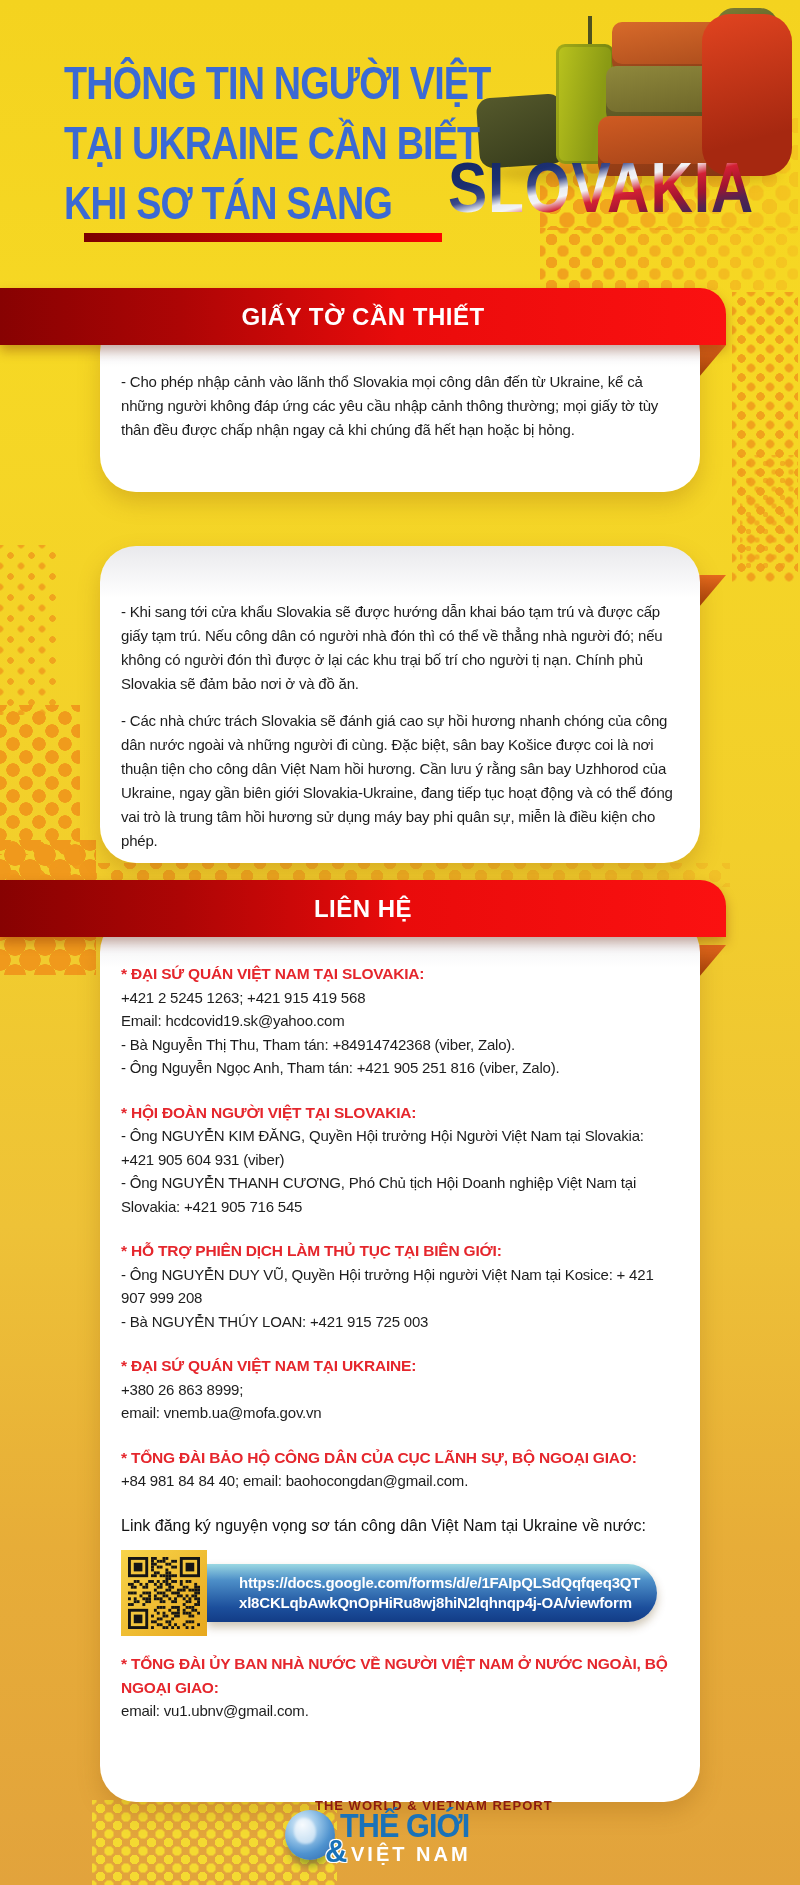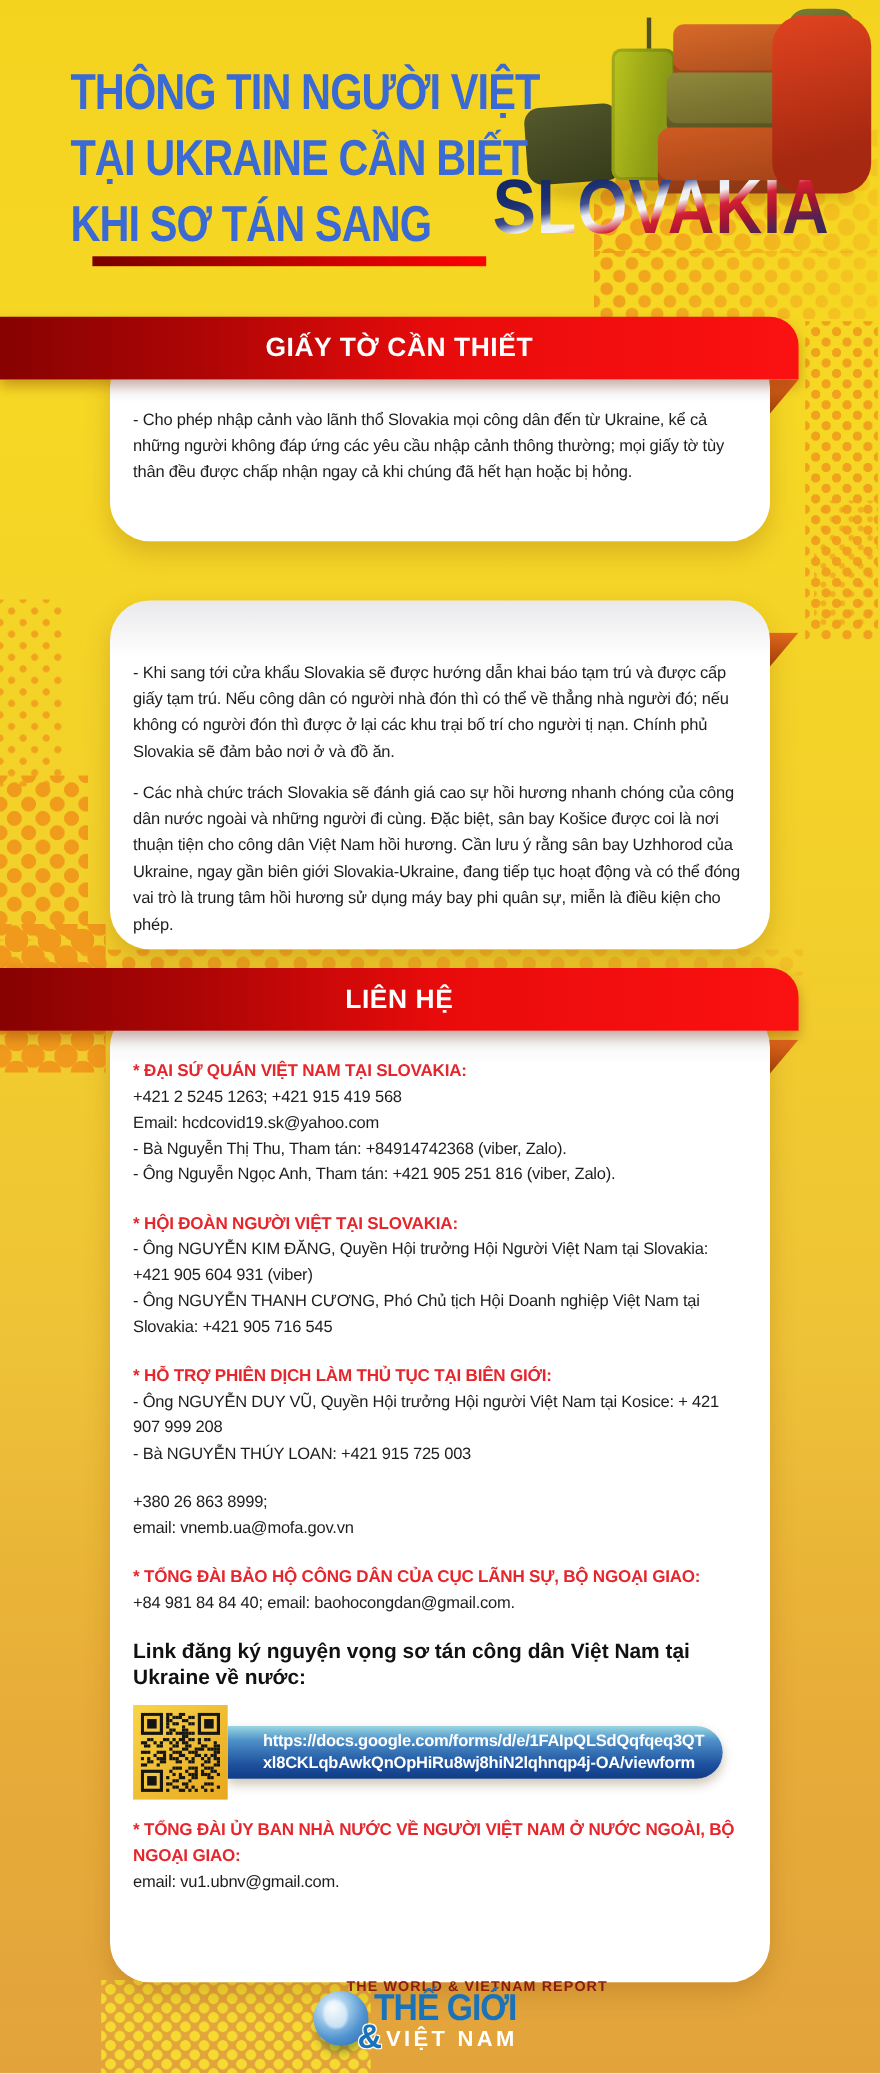--- a/index.html
+++ b/index.html
@@ -159,6 +159,7 @@
     </div>
 
     <div class="cgroup">
+      <div class="chead">* ĐẠI SỨ QUÁN VIỆT NAM TẠI UKRAINE:</div>
       <div class="cline">+380 26 863 8999;</div>
       <div class="cline">email: vnemb.ua@mofa.gov.vn</div>
     </div>

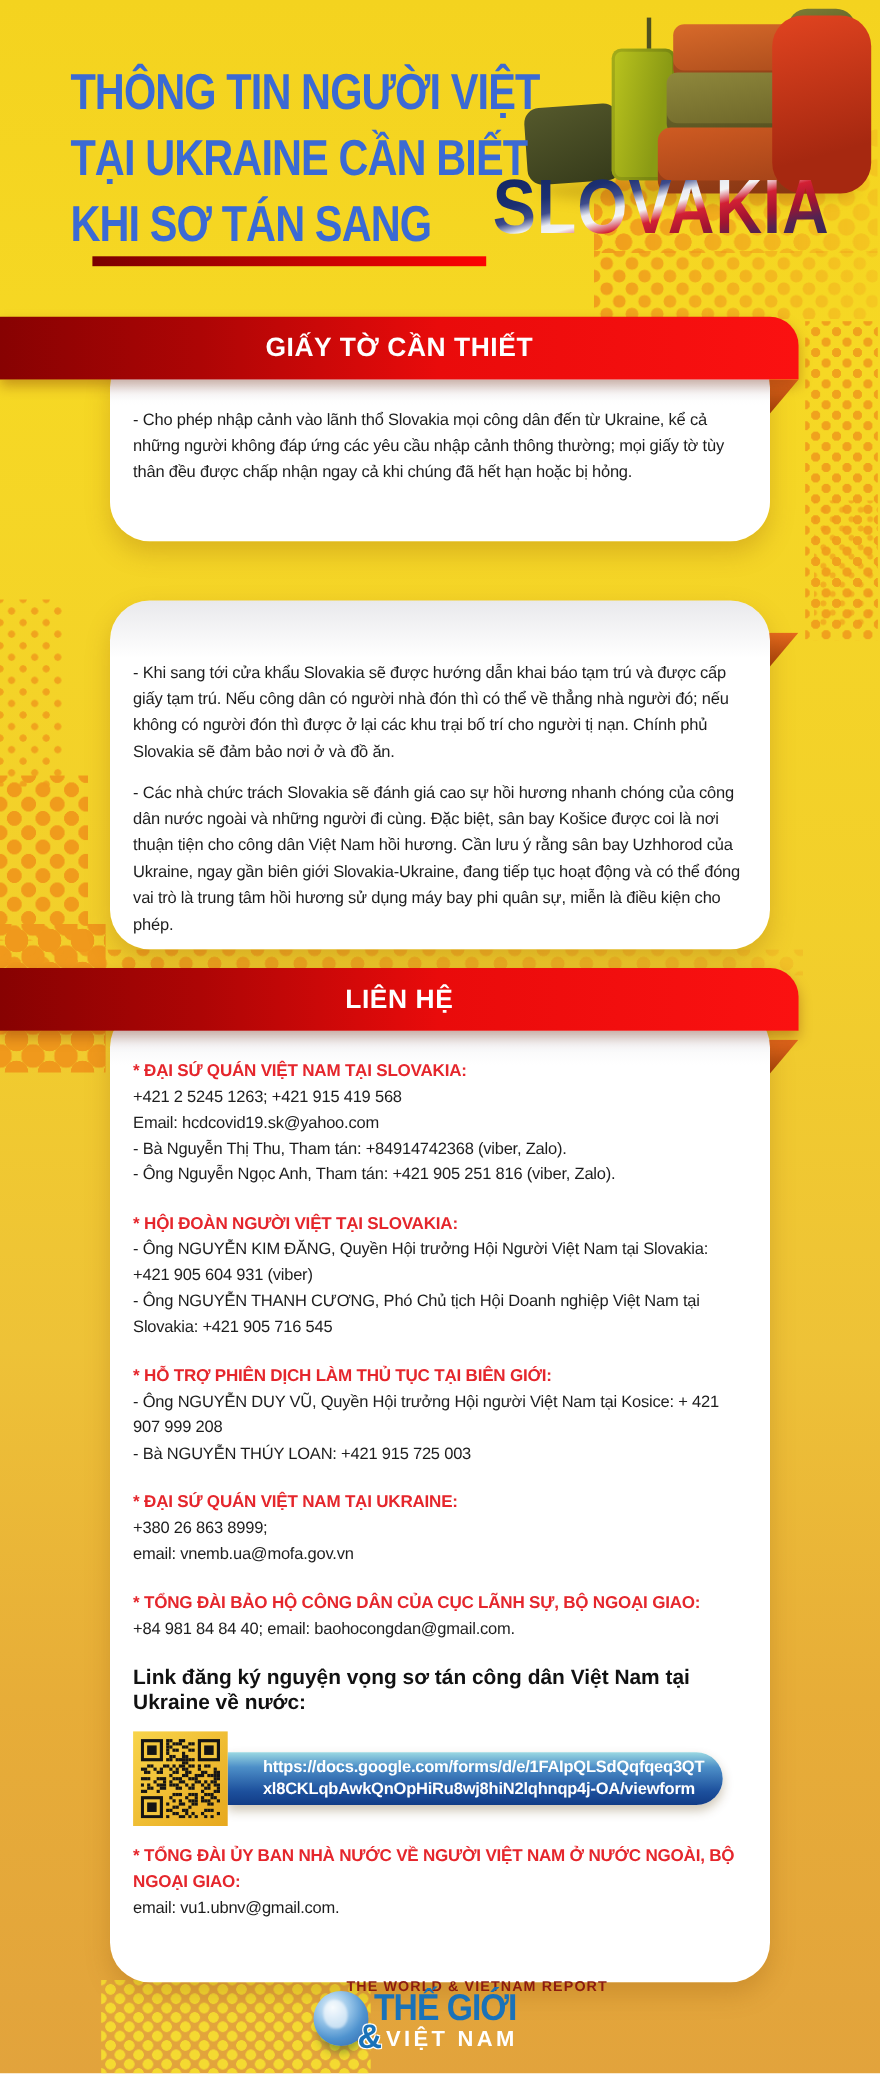--- a/index.html
+++ b/index.html
@@ -63,7 +63,7 @@
   .cgroup{margin-bottom:21px;}
   .chead{color:#e5262c;font-weight:bold;font-size:15.5px;line-height:23.5px;letter-spacing:-.2px;}
   .cline{font-size:15px;line-height:23.5px;color:#1d1d1d;letter-spacing:-.2px;}
-  .reg-label{font-size:19px;line-height:23.5px;font-weight:bold;color:#111;margin:4px 0 13px 0;}
+  .reg-label{font-size:16px;line-height:23.5px;font-weight:normal;color:#111;margin:4px 0 13px 0;}
   .qr-row{display:flex;align-items:center;margin:0 0 16px 0;}
   .qr-box{width:86px;height:86px;flex:0 0 86px;padding:7px;box-sizing:border-box;
     background:linear-gradient(135deg,#f8d44a,#e7a81e);z-index:2;}

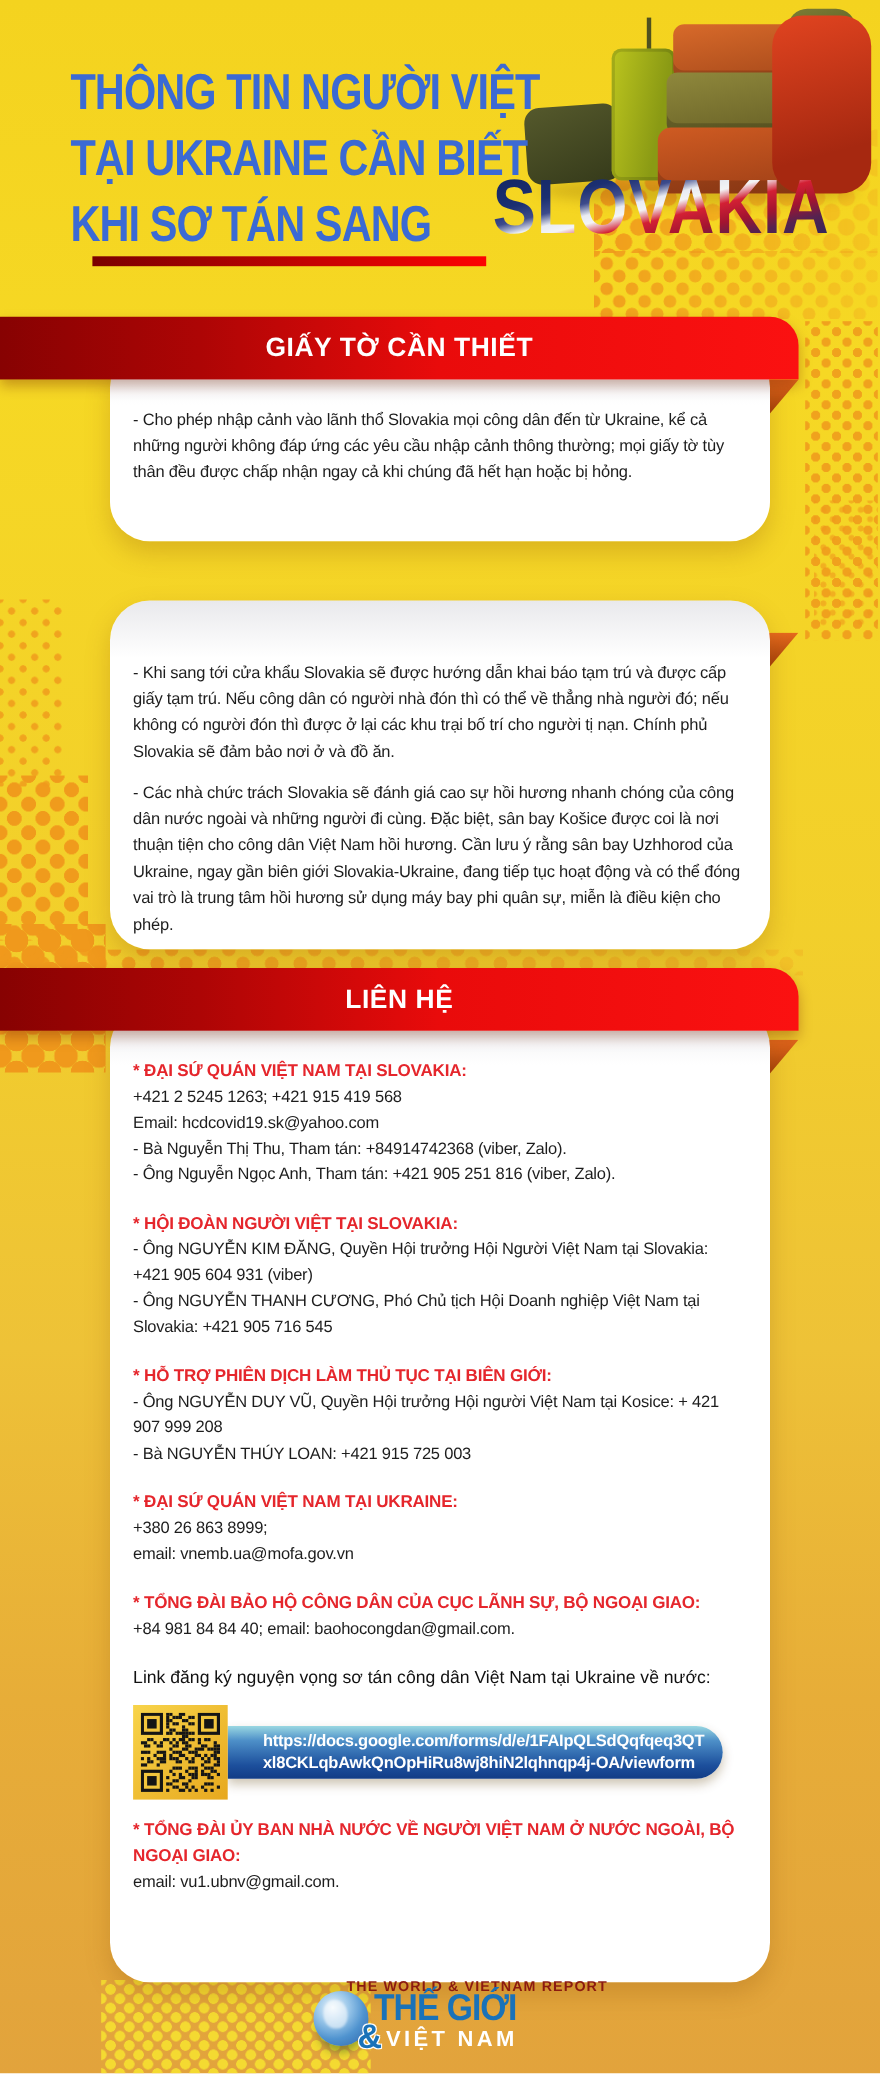--- a/index.html
+++ b/index.html
@@ -68,7 +68,7 @@
   .qr-box{width:86px;height:86px;flex:0 0 86px;padding:7px;box-sizing:border-box;
     background:linear-gradient(135deg,#f8d44a,#e7a81e);z-index:2;}
   .qr-box svg{display:block;width:72px;height:72px;}
-  .link-pill{flex:0 0 450px;height:48px;margin-left:0;display:flex;flex-direction:column;justify-content:center;
+  .link-pill{flex:0 0 450px;height:58px;margin-left:0;display:flex;flex-direction:column;justify-content:center;
     padding-left:32px;box-sizing:border-box;border-radius:0 29px 29px 0;
     background:linear-gradient(180deg,#9ad8e2 0%,#4d8fc8 28%,#1c4f9c 75%,#123c86 100%);
     box-shadow:0 5px 10px rgba(90,60,0,.3);}

